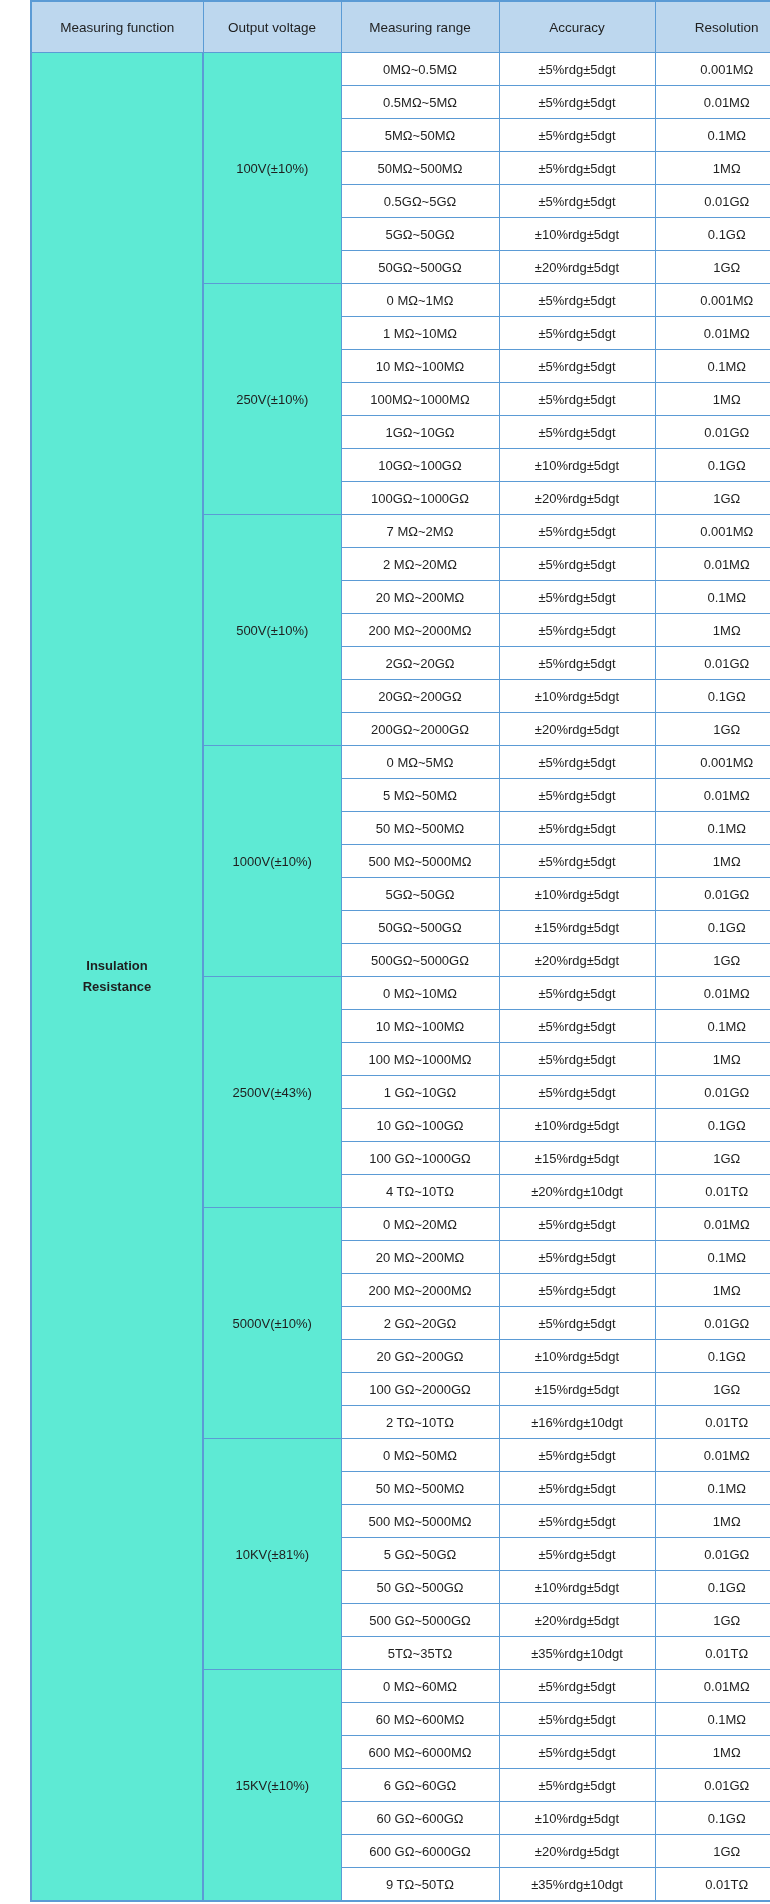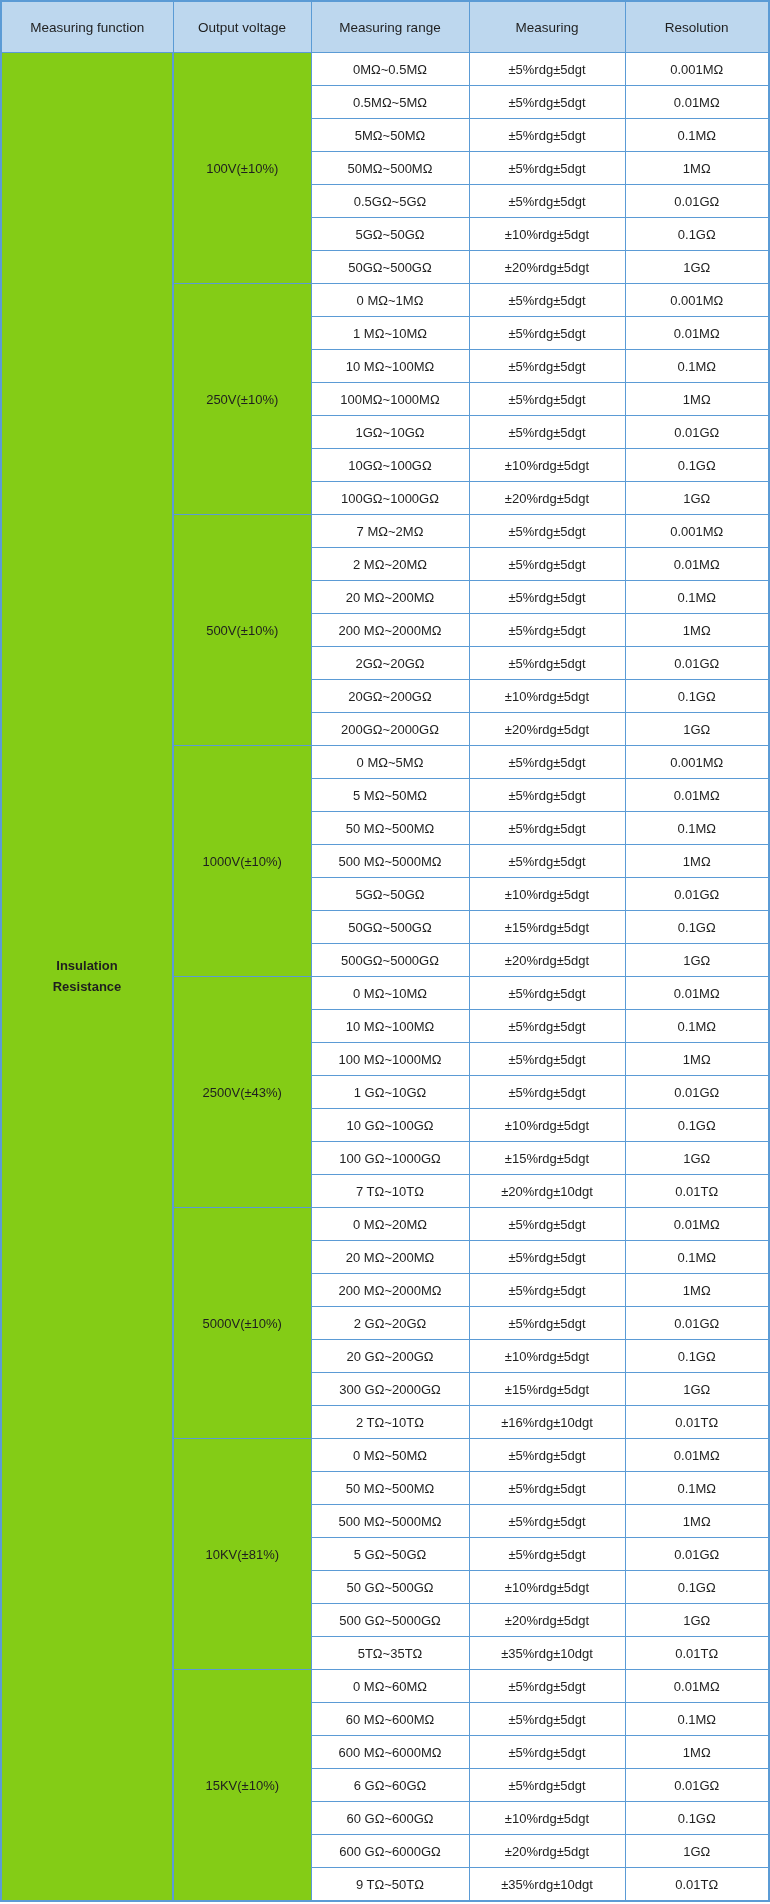--- a/index.html
+++ b/index.html
@@ -9,6 +9,7 @@
   }
   .page {
     width: 614px;
+    padding-left: 30px;
   }
   table.spec {
     border-collapse: collapse;

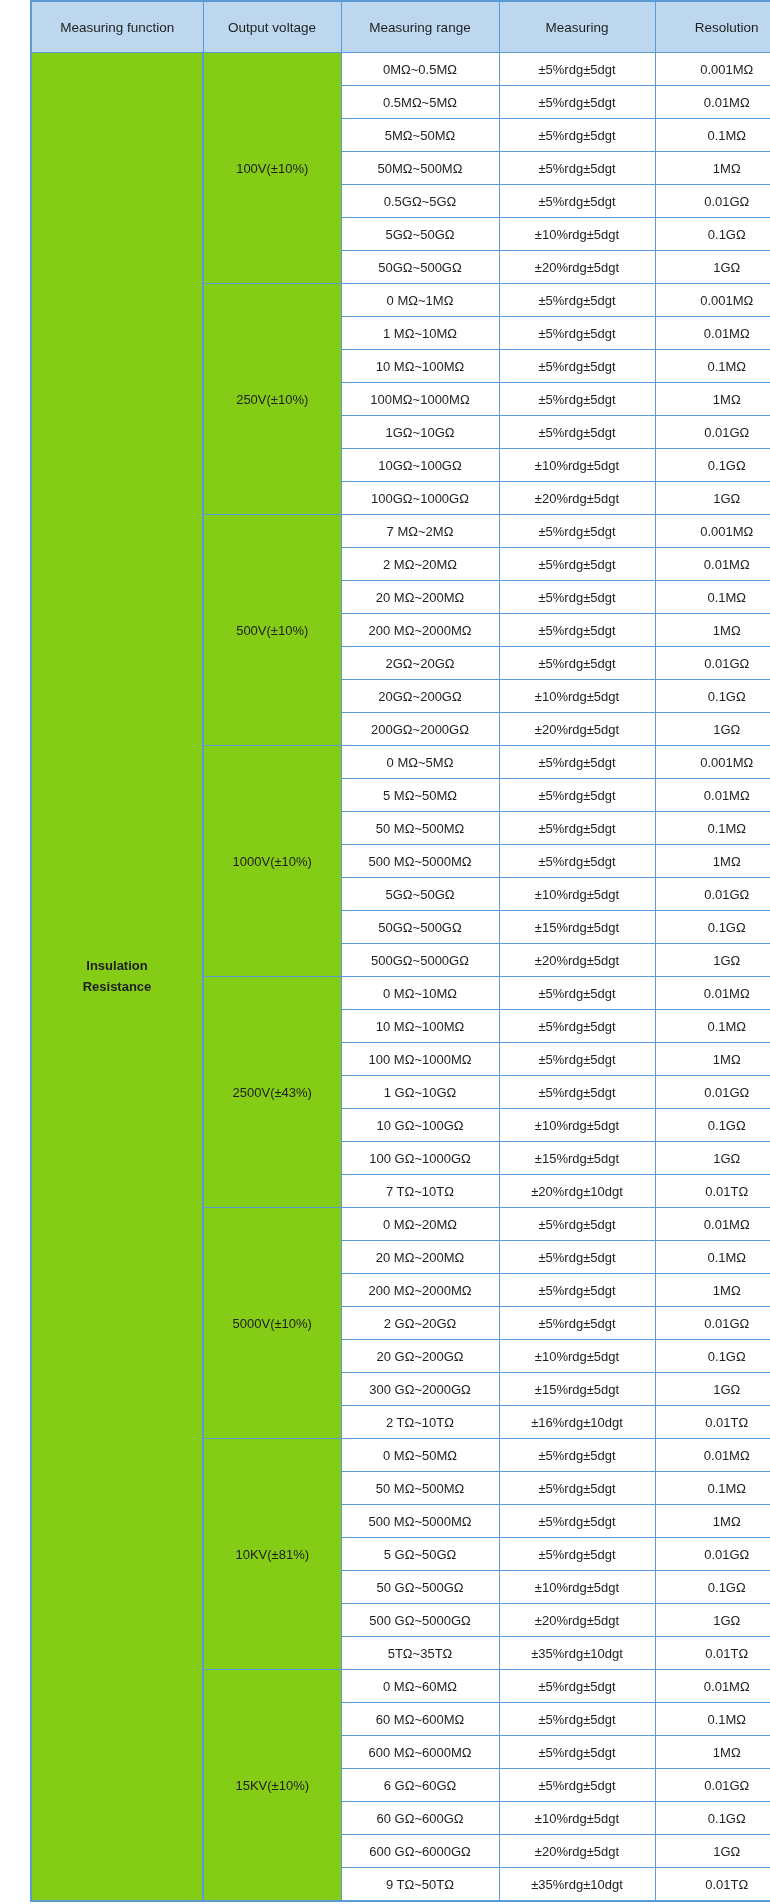--- a/index.html
+++ b/index.html
@@ -69,7 +69,7 @@
         <th>Measuring function</th>
         <th>Output voltage</th>
         <th>Measuring range</th>
-        <th>Measuring</th>
+        <th>Accuracy</th>
         <th>Resolution</th>
       </tr>
     </thead>

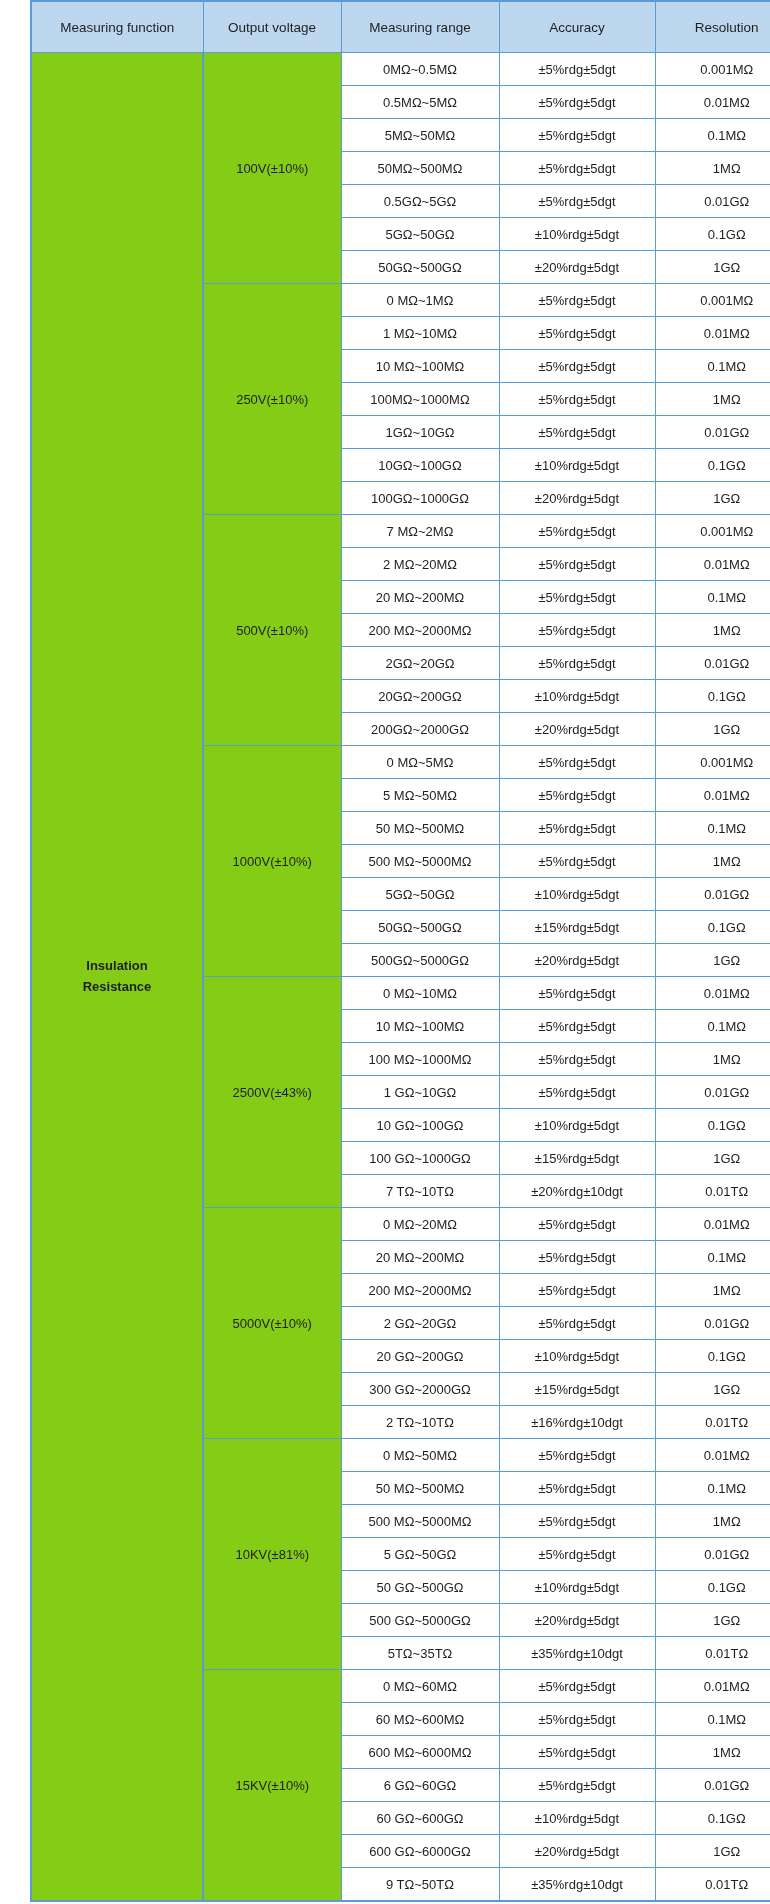--- a/index.html
+++ b/index.html
@@ -40,7 +40,7 @@
     background: #ffffff;
   }
   table.spec td.group {
-    background: #84cc16;
+    background: #5eead4;
     border-left-width: 2px;
   }
   table.spec td.fn {

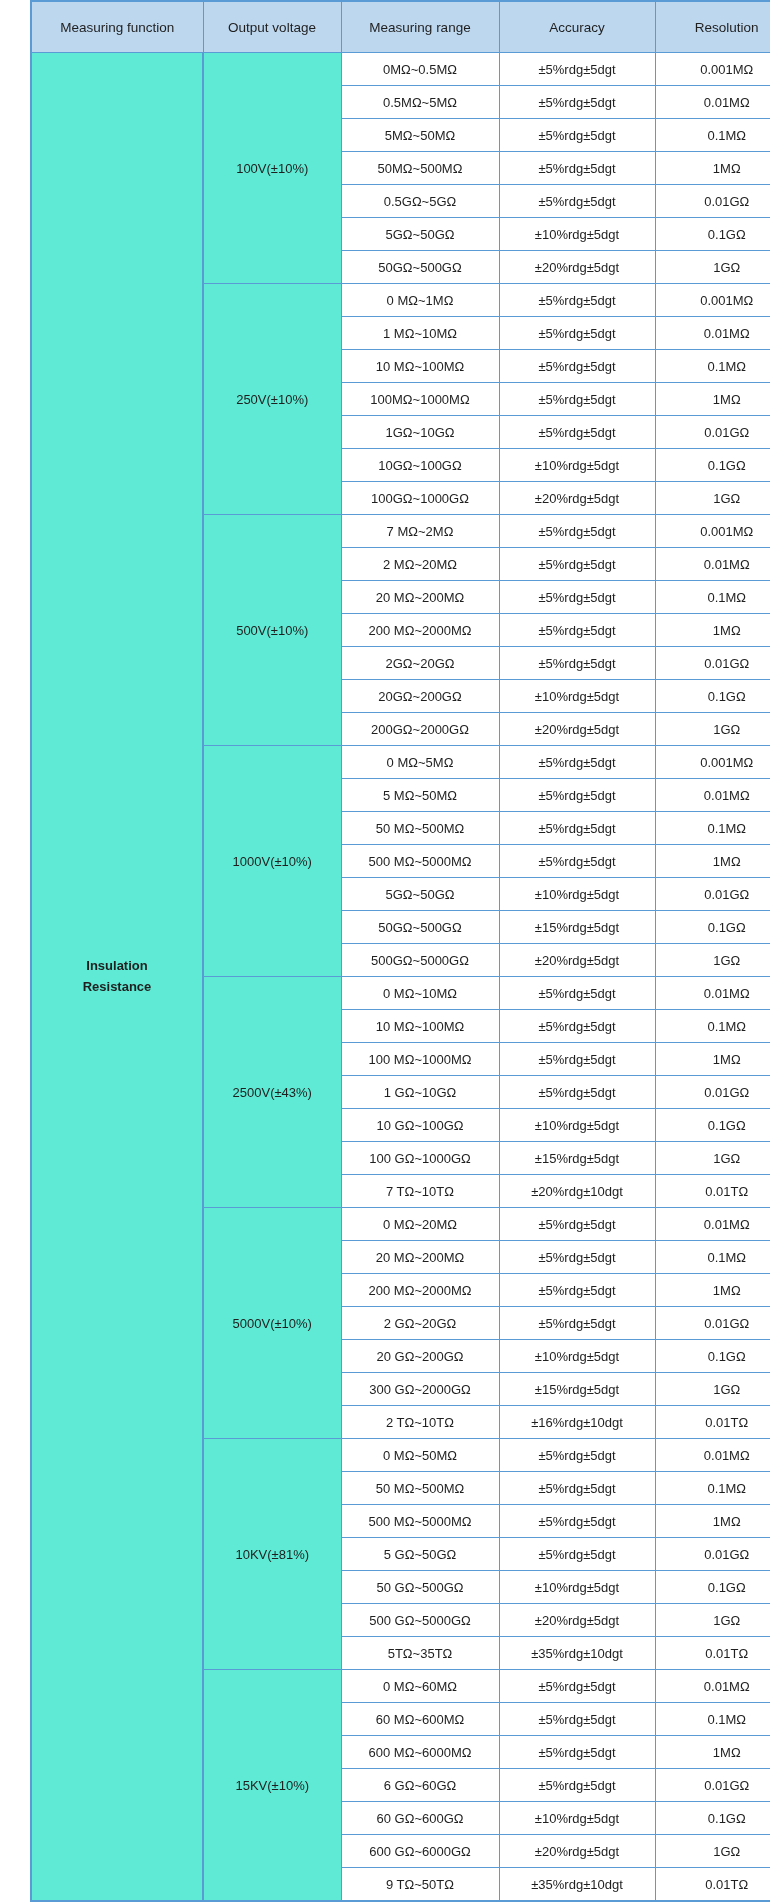--- a/index.html
+++ b/index.html
@@ -256,7 +256,7 @@
           <td>1GΩ</td>
         </tr>
         <tr>
-          <td>7 TΩ~10TΩ</td>
+          <td>4 TΩ~10TΩ</td>
           <td>±20%rdg±10dgt</td>
           <td>0.01TΩ</td>
         </tr>

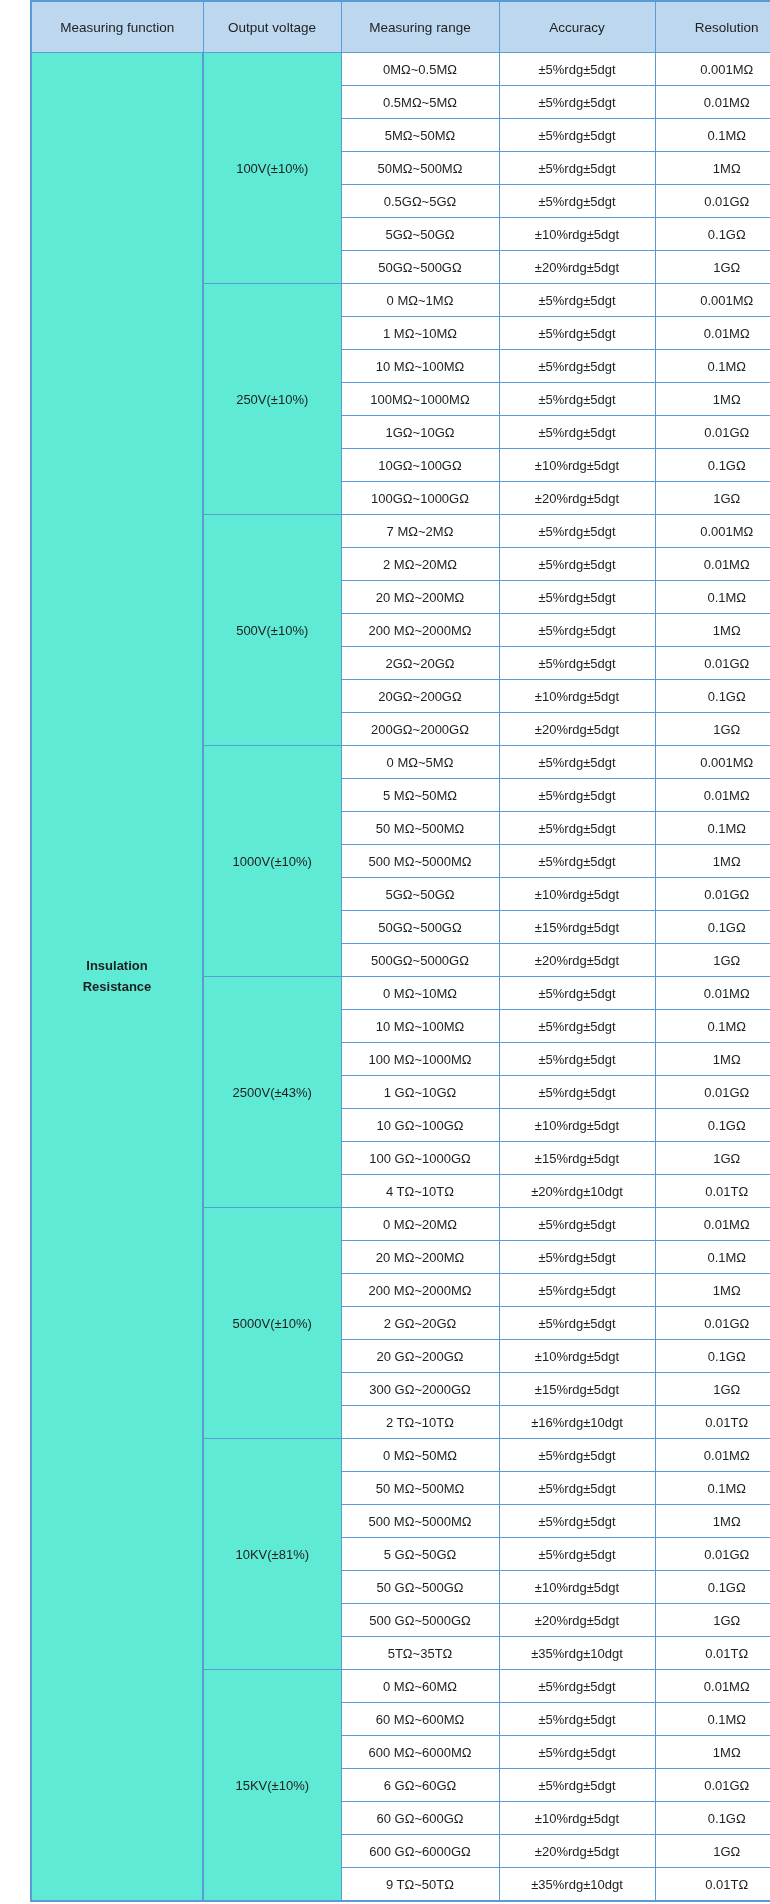--- a/index.html
+++ b/index.html
@@ -287,7 +287,7 @@
           <td>0.1GΩ</td>
         </tr>
         <tr>
-          <td>300 GΩ~2000GΩ</td>
+          <td>100 GΩ~2000GΩ</td>
           <td>±15%rdg±5dgt</td>
           <td>1GΩ</td>
         </tr>

